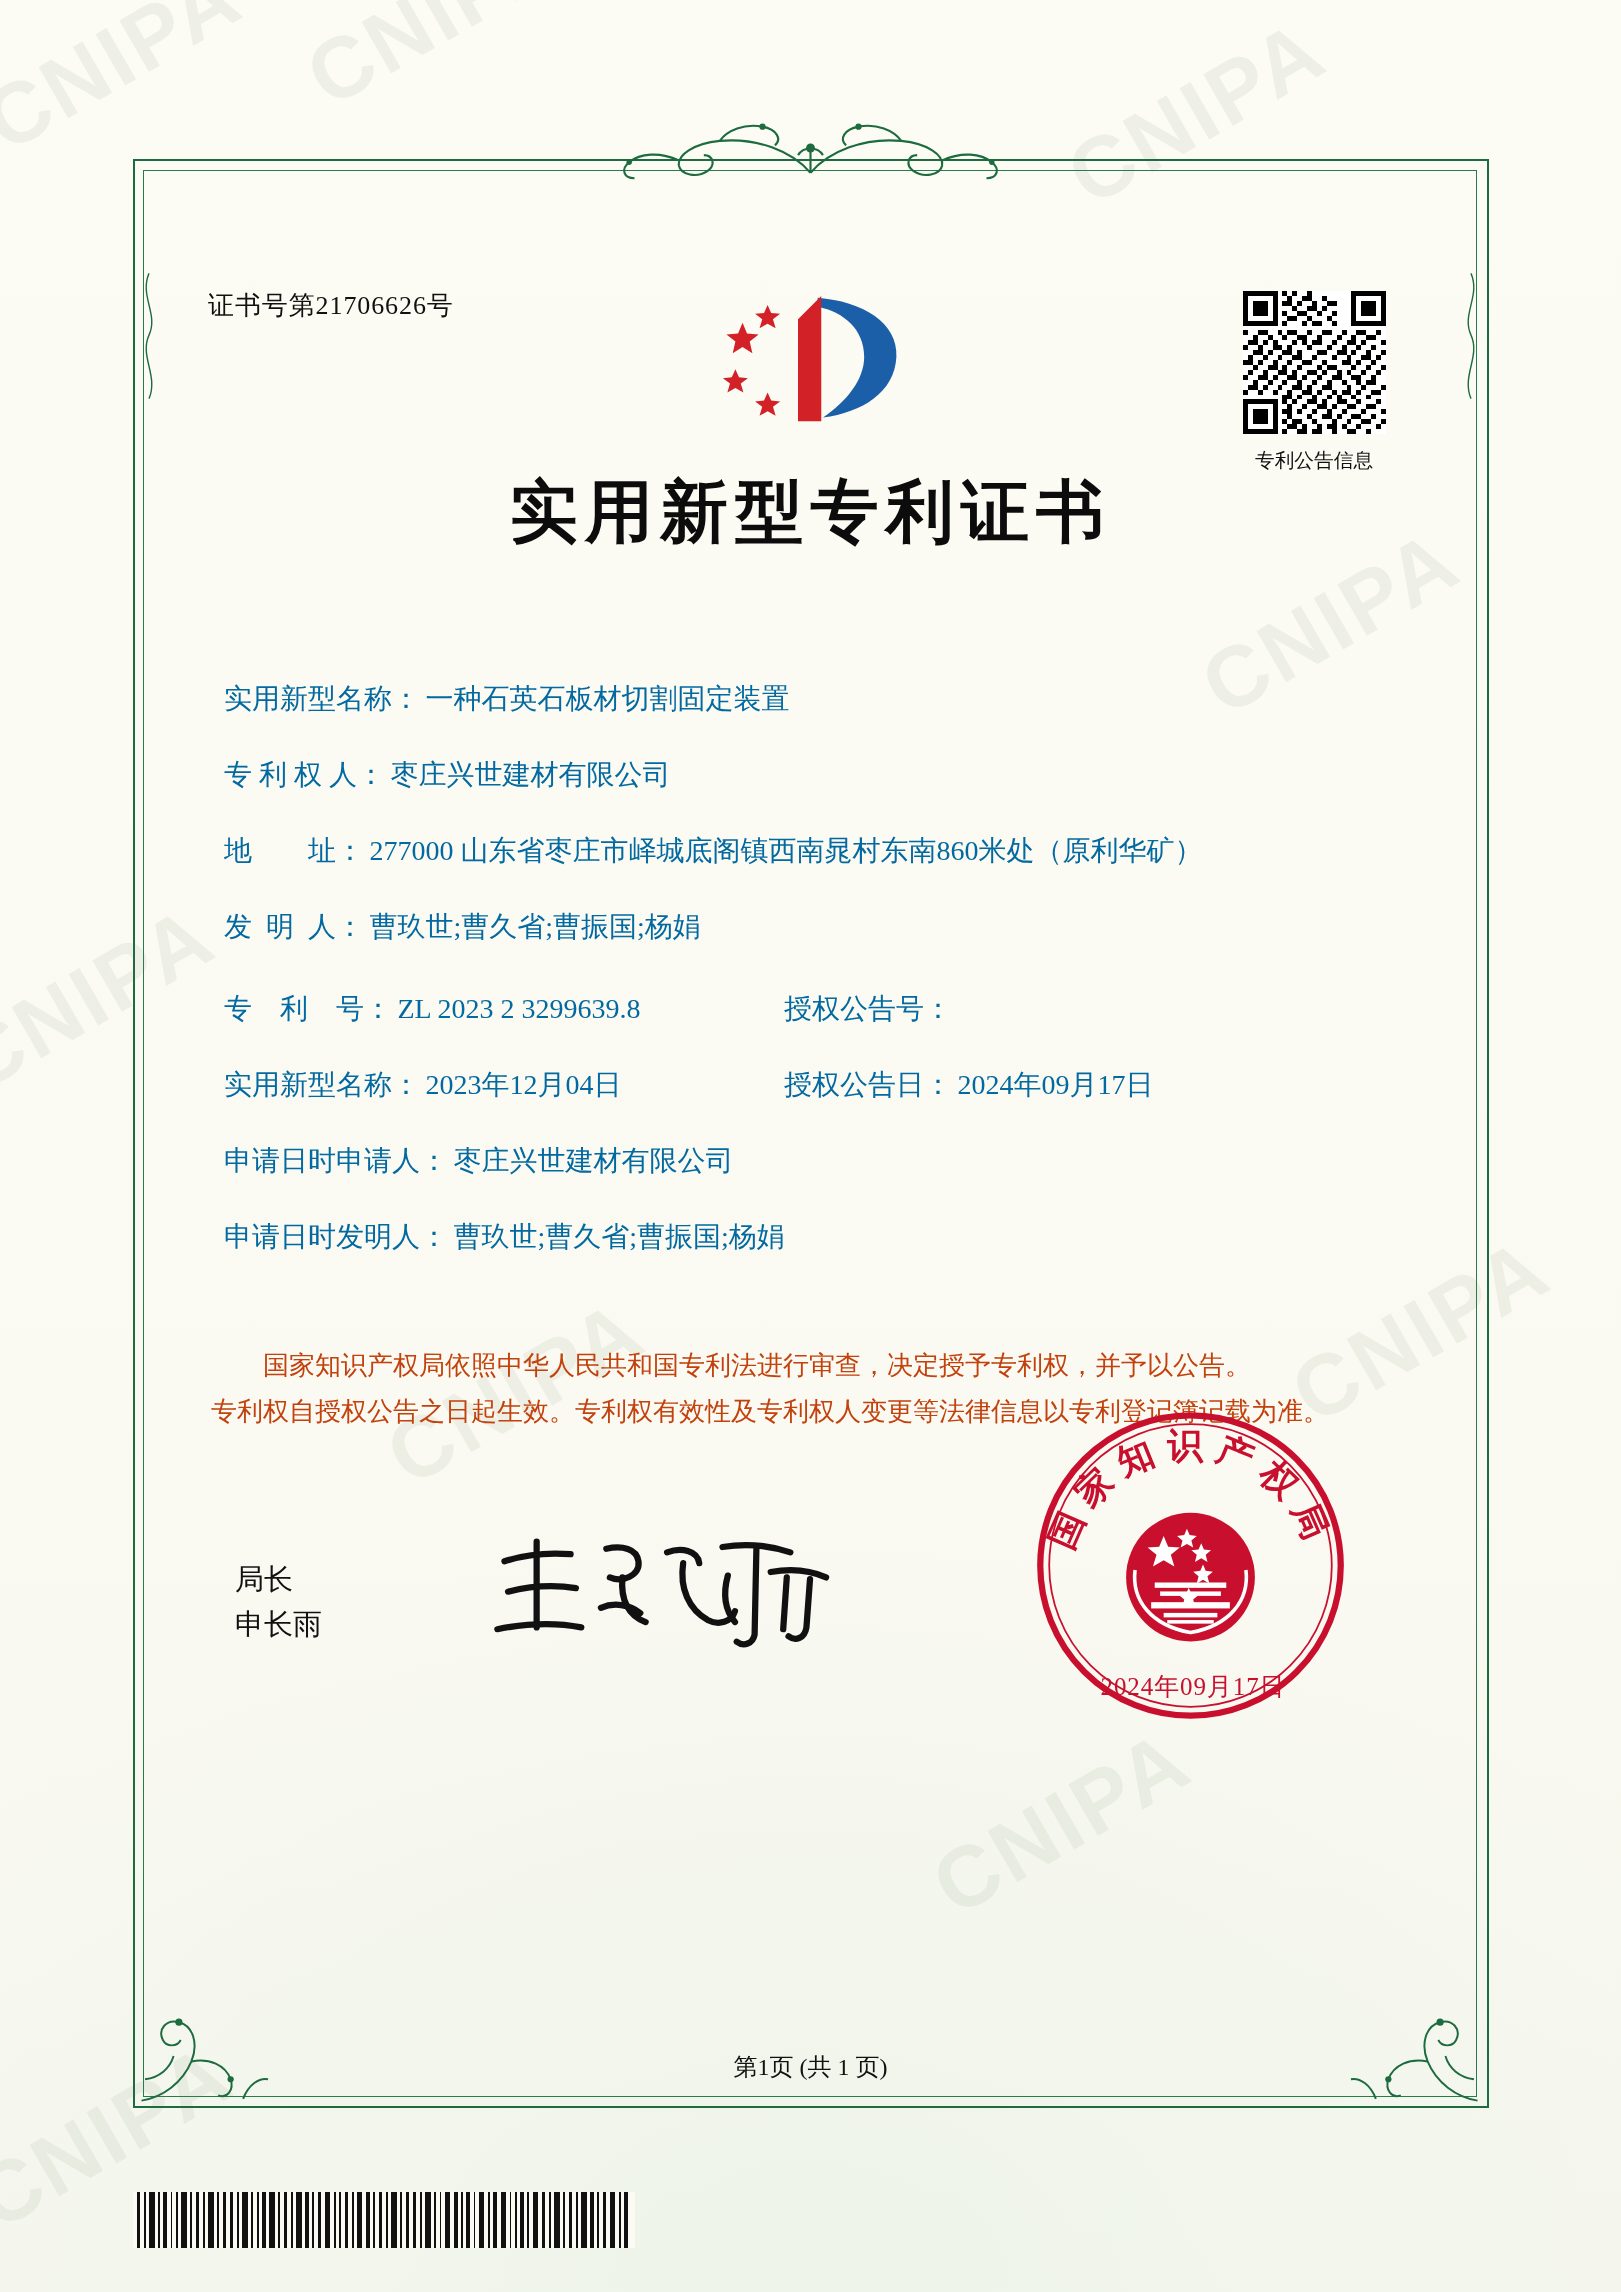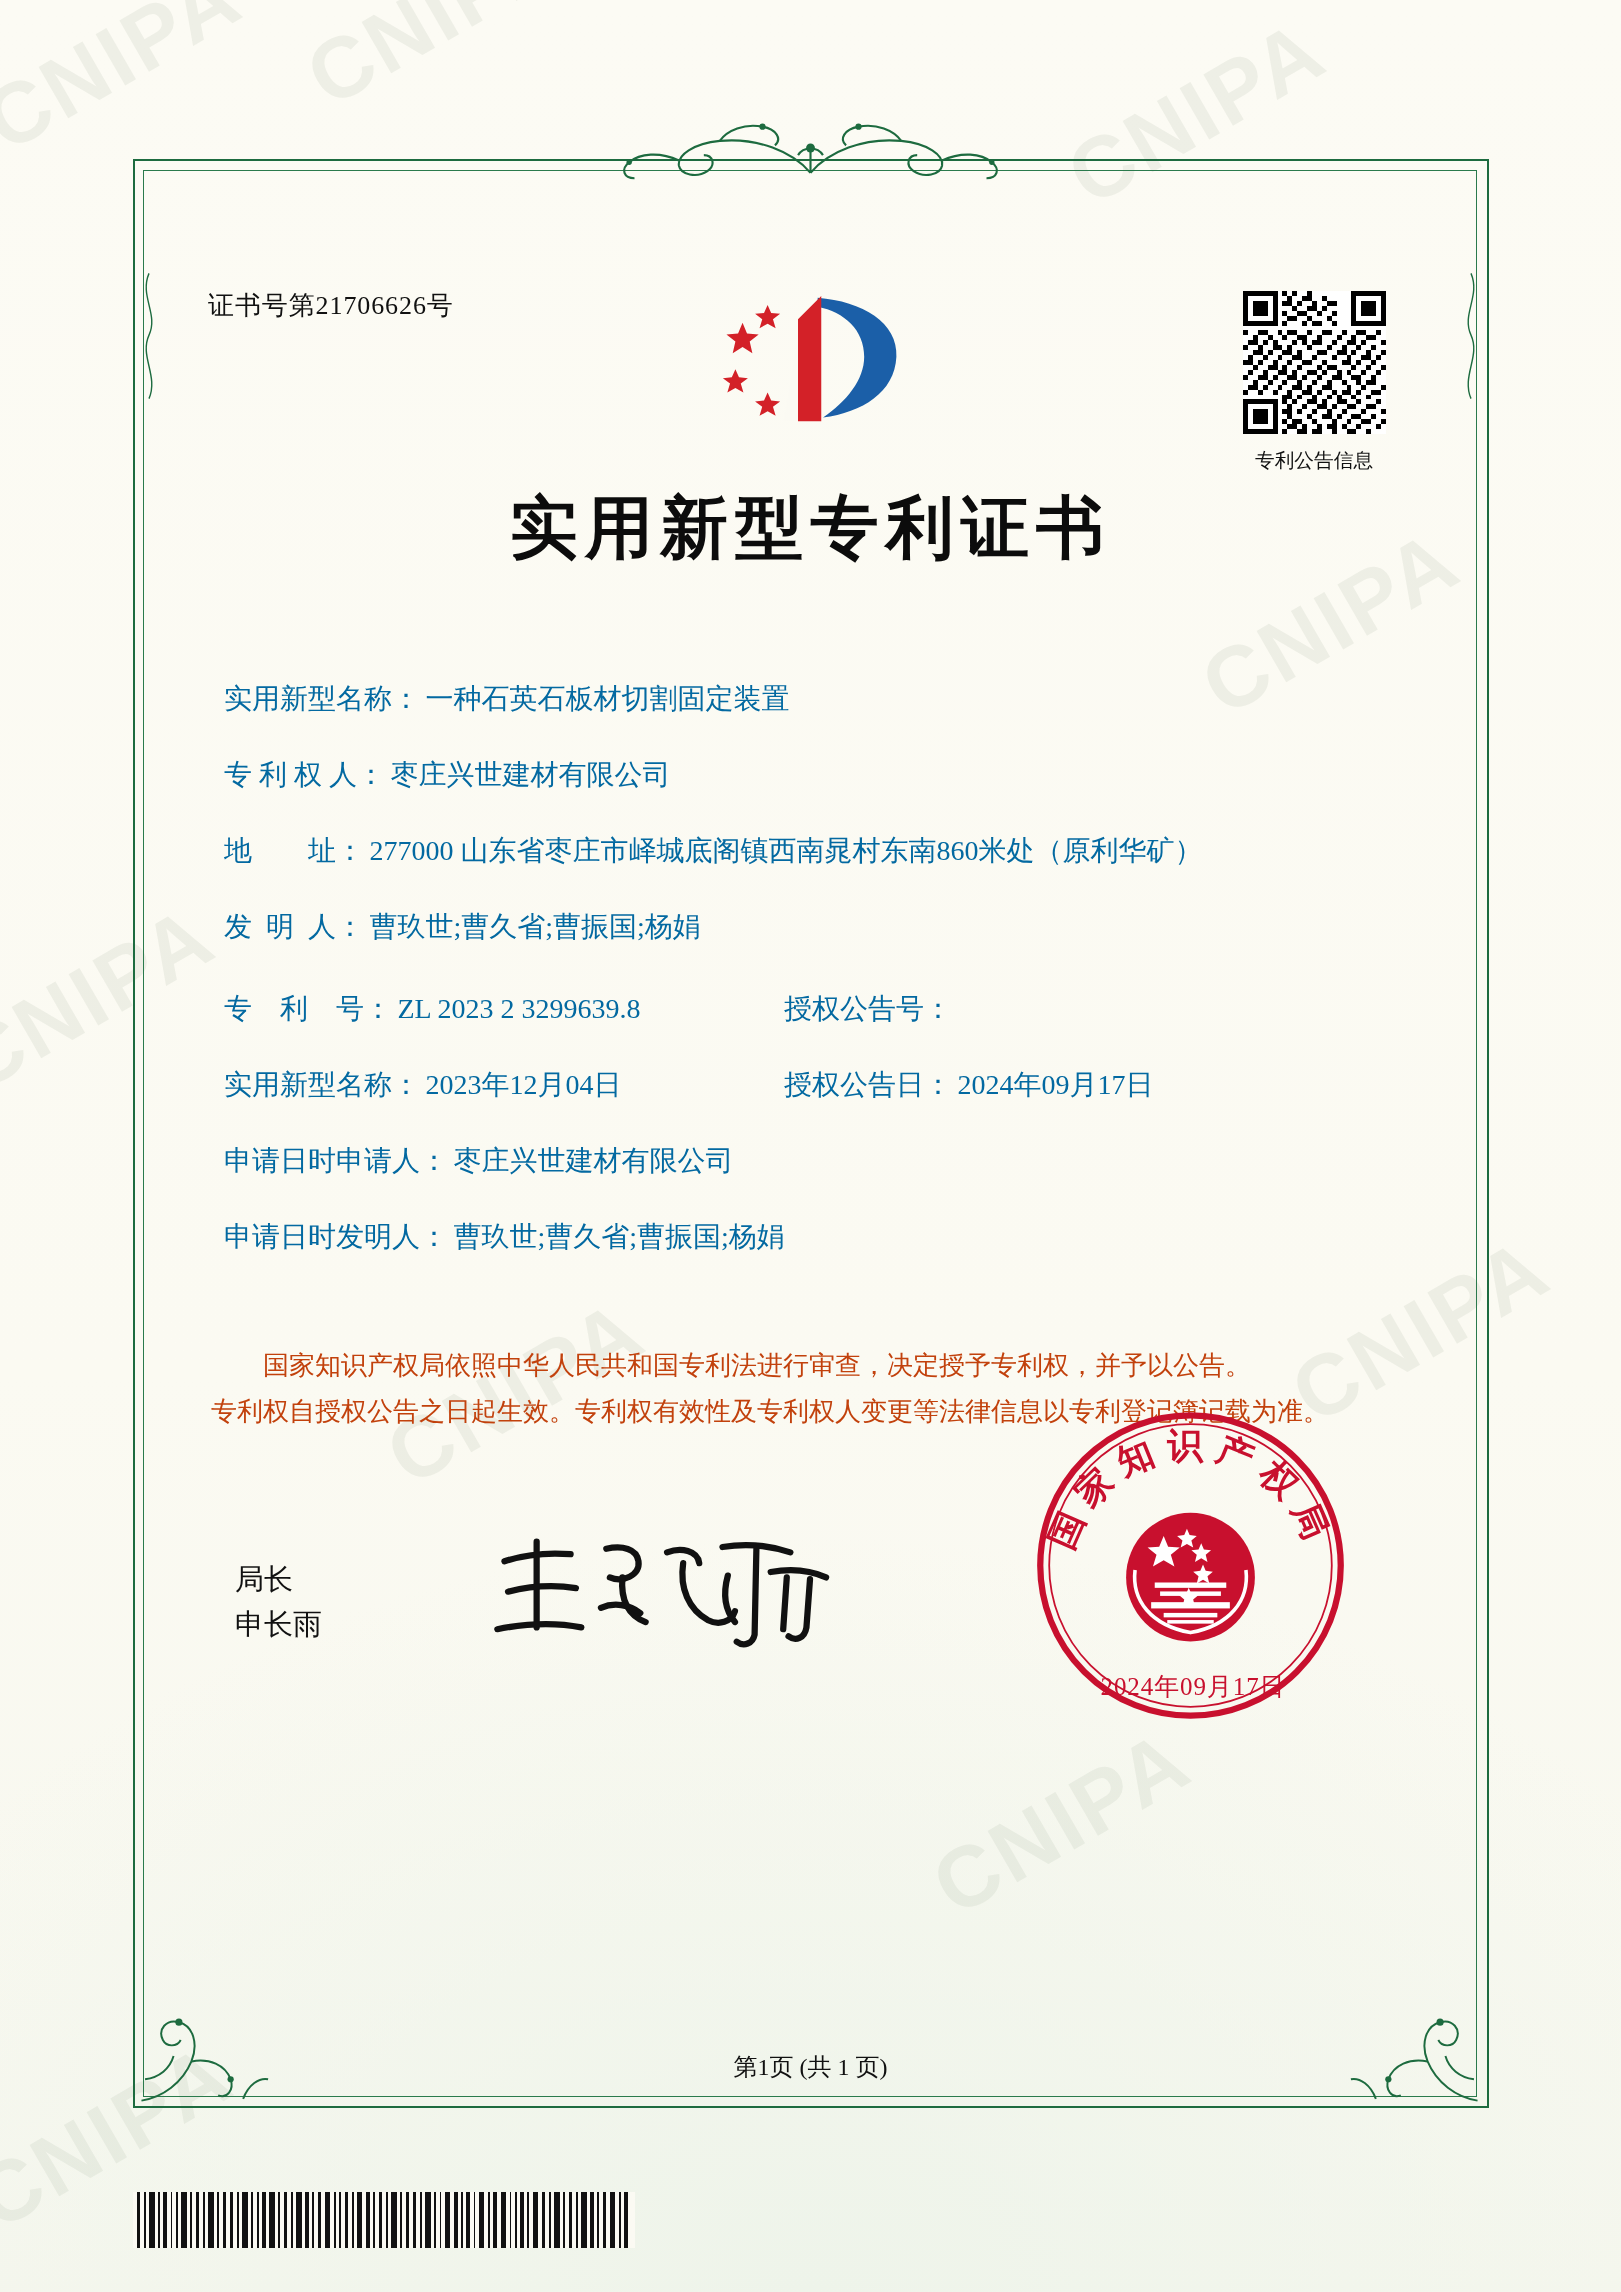--- a/index.html
+++ b/index.html
@@ -109,7 +109,7 @@
 
   #main-title {
     position: absolute;
-    left: 0; right: 0; top: 483px;
+    left: 0; right: 0; top: 467px;
     text-align: center;
     font-size: 68px;
     font-weight: 700;

